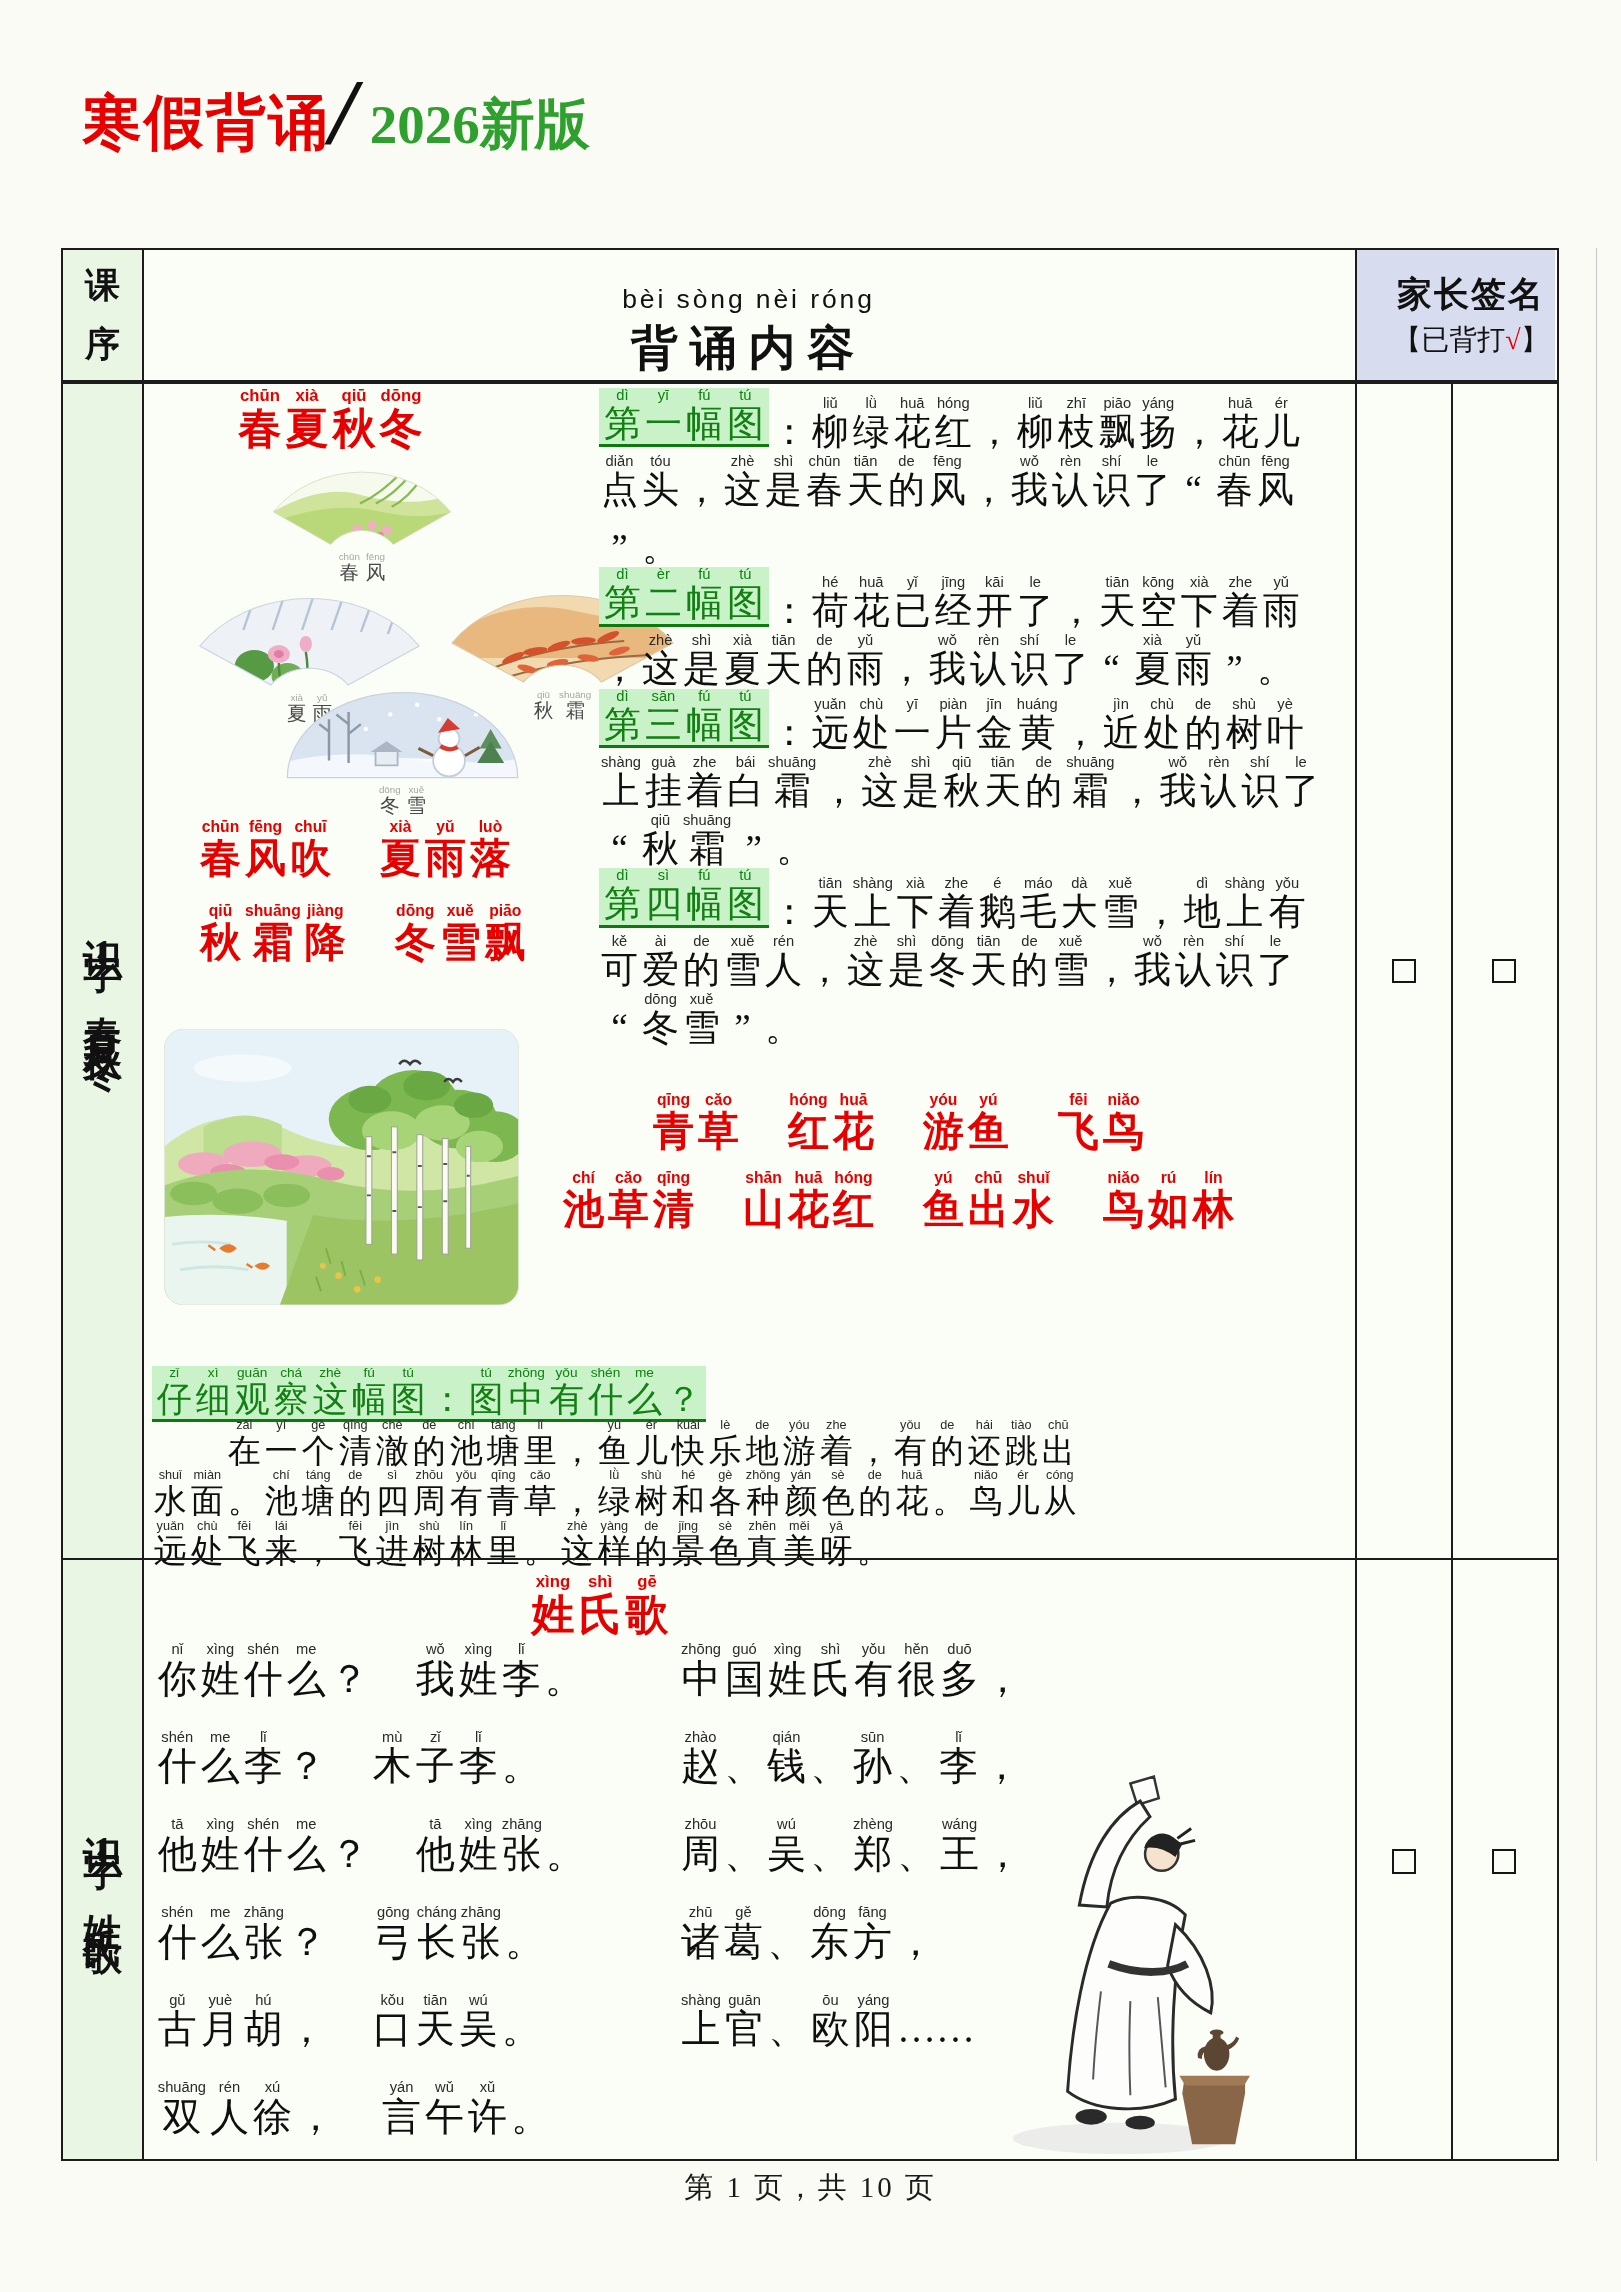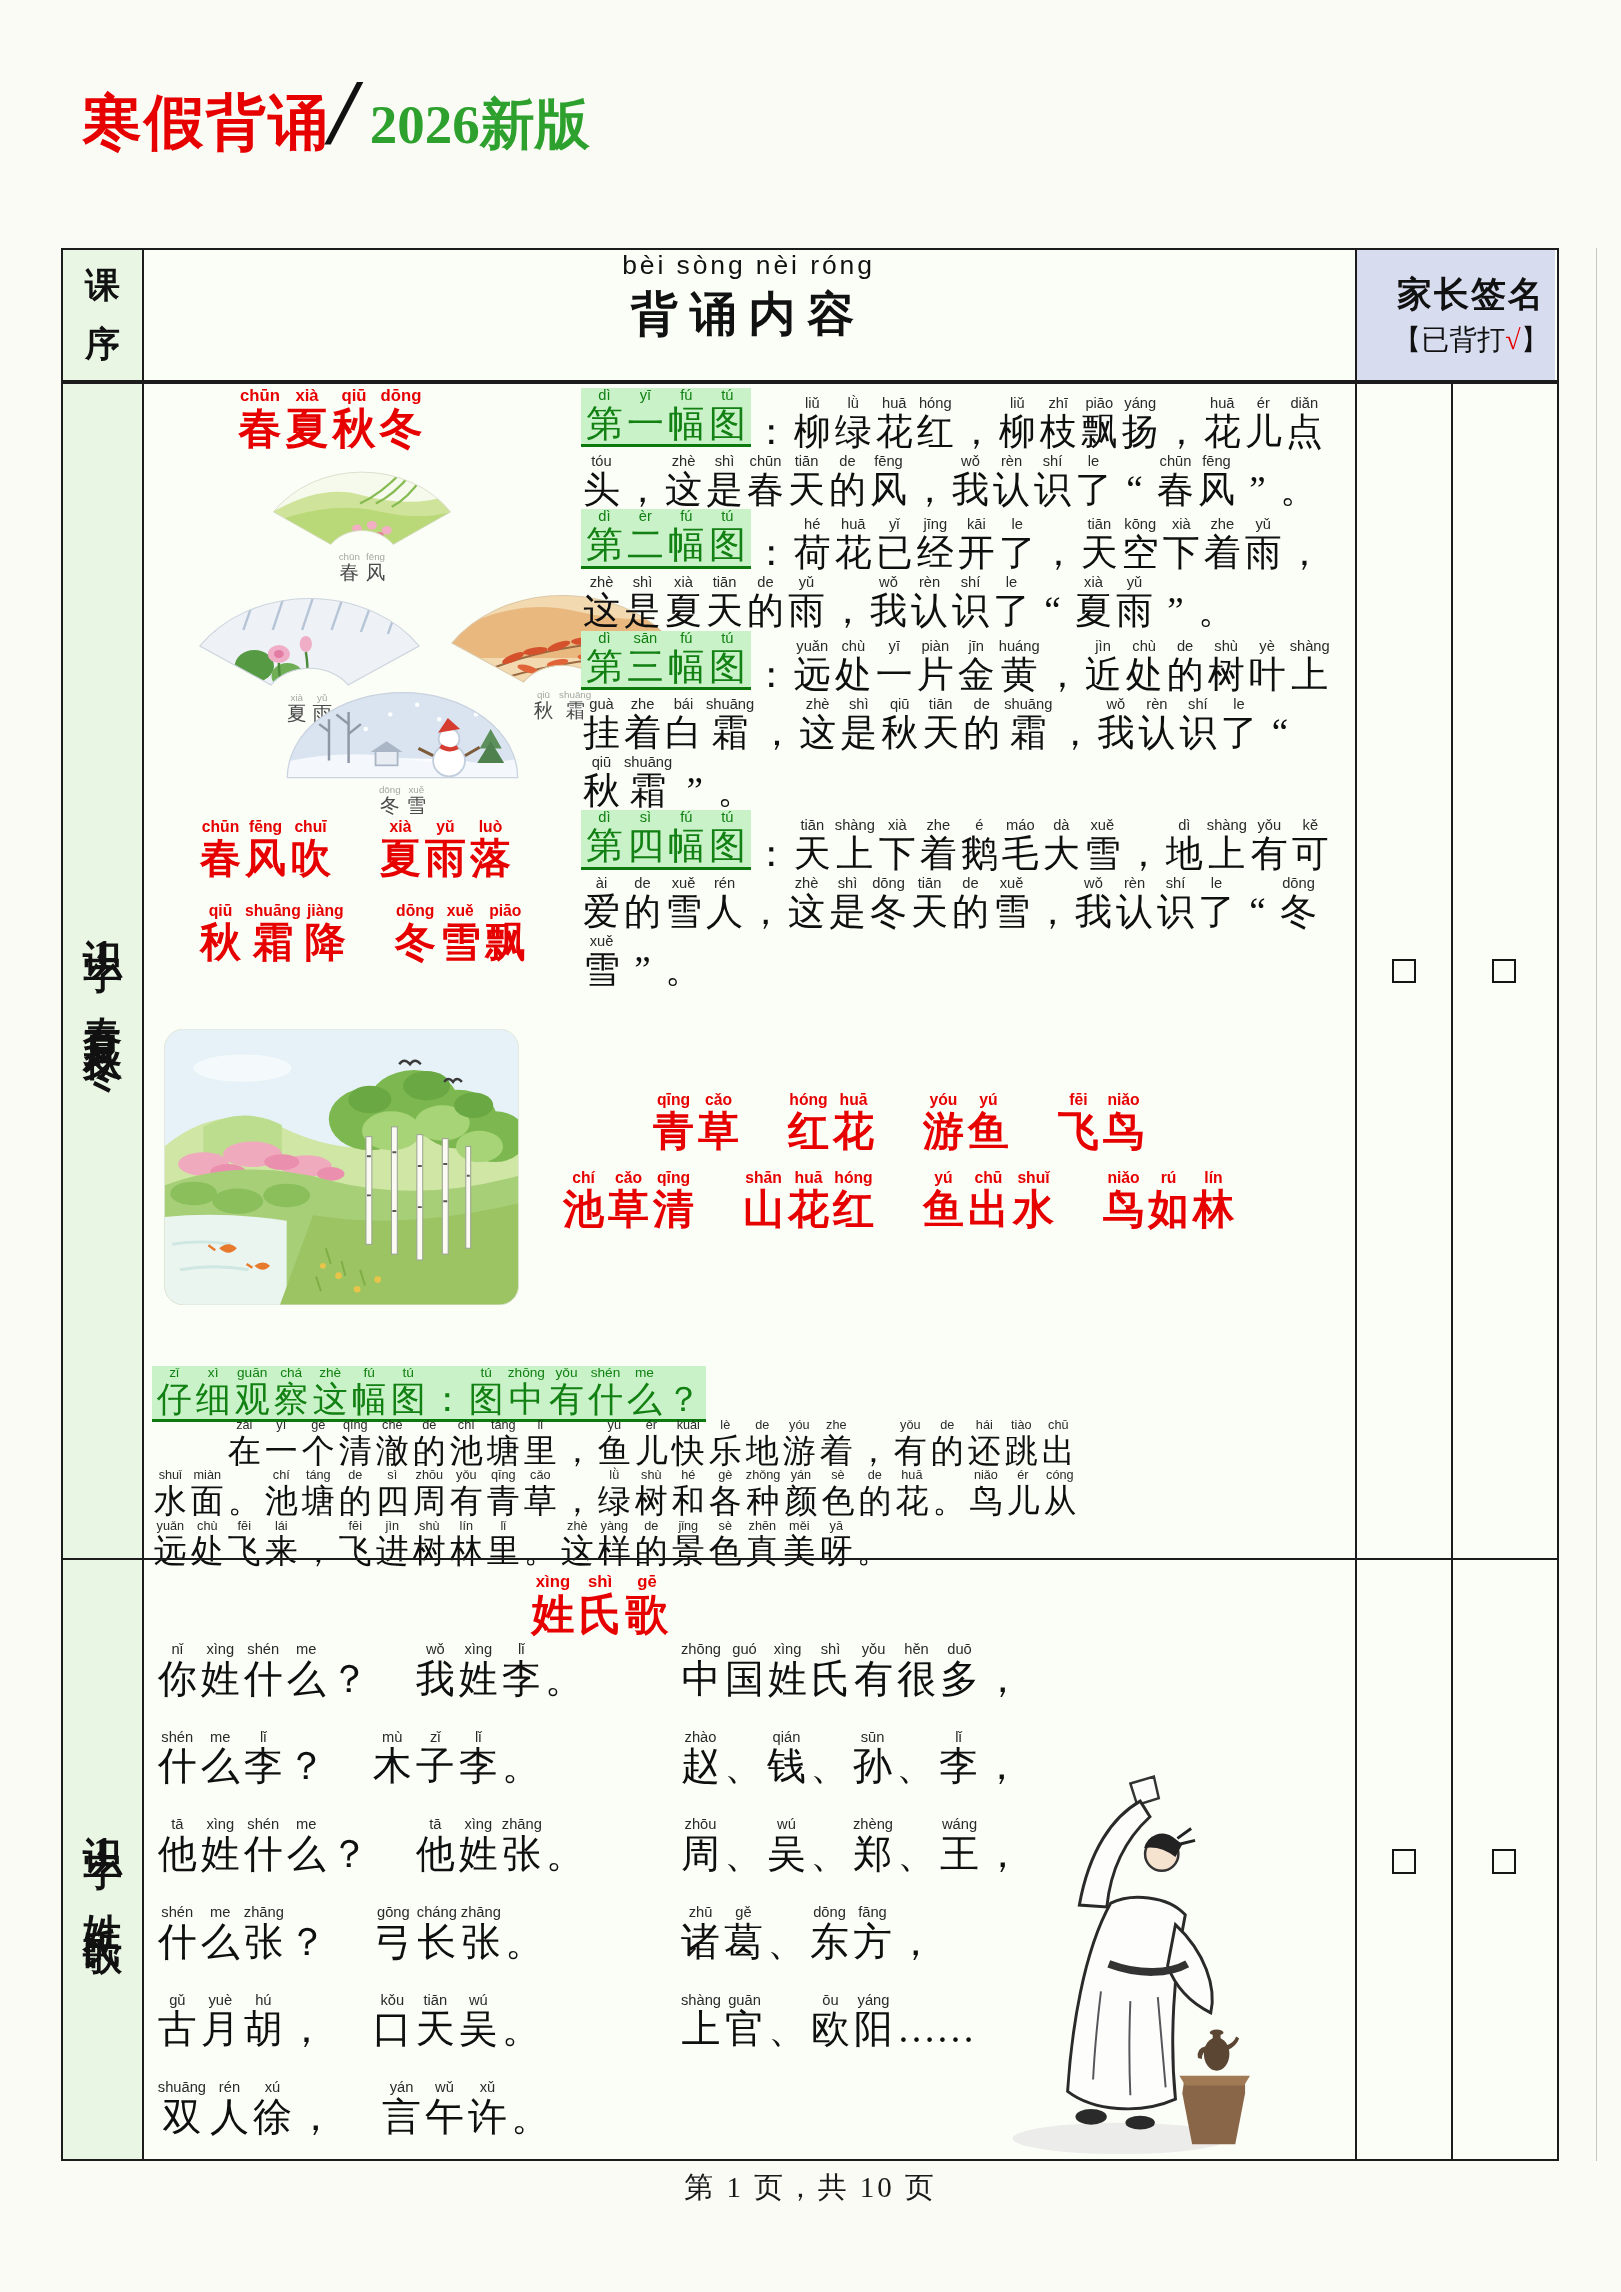--- a/index.html
+++ b/index.html
@@ -31,7 +31,7 @@
     display:flex; flex-direction:column; align-items:center; justify-content:space-evenly;
     font-size:35px; font-weight:bold; color:#111; }
   .hdr-content { position:absolute; left:81px; top:0; width:1209px; height:130px;
-    display:flex; flex-direction:column; align-items:center; justify-content:flex-start; }
+    display:flex; flex-direction:column; align-items:center; justify-content:flex-end; }
   .hdr-content .pinyin-line { font-family:"Liberation Sans",sans-serif; font-size:26.5px; color:#111; letter-spacing:2.9px; }
   .hdr-content .cn-line { font-size:47px; font-weight:bold; color:#111; letter-spacing:11.8px; margin-top:2px; }
   .hdr-sign { position:absolute; left:1292px; top:0; width:232px; height:130px;

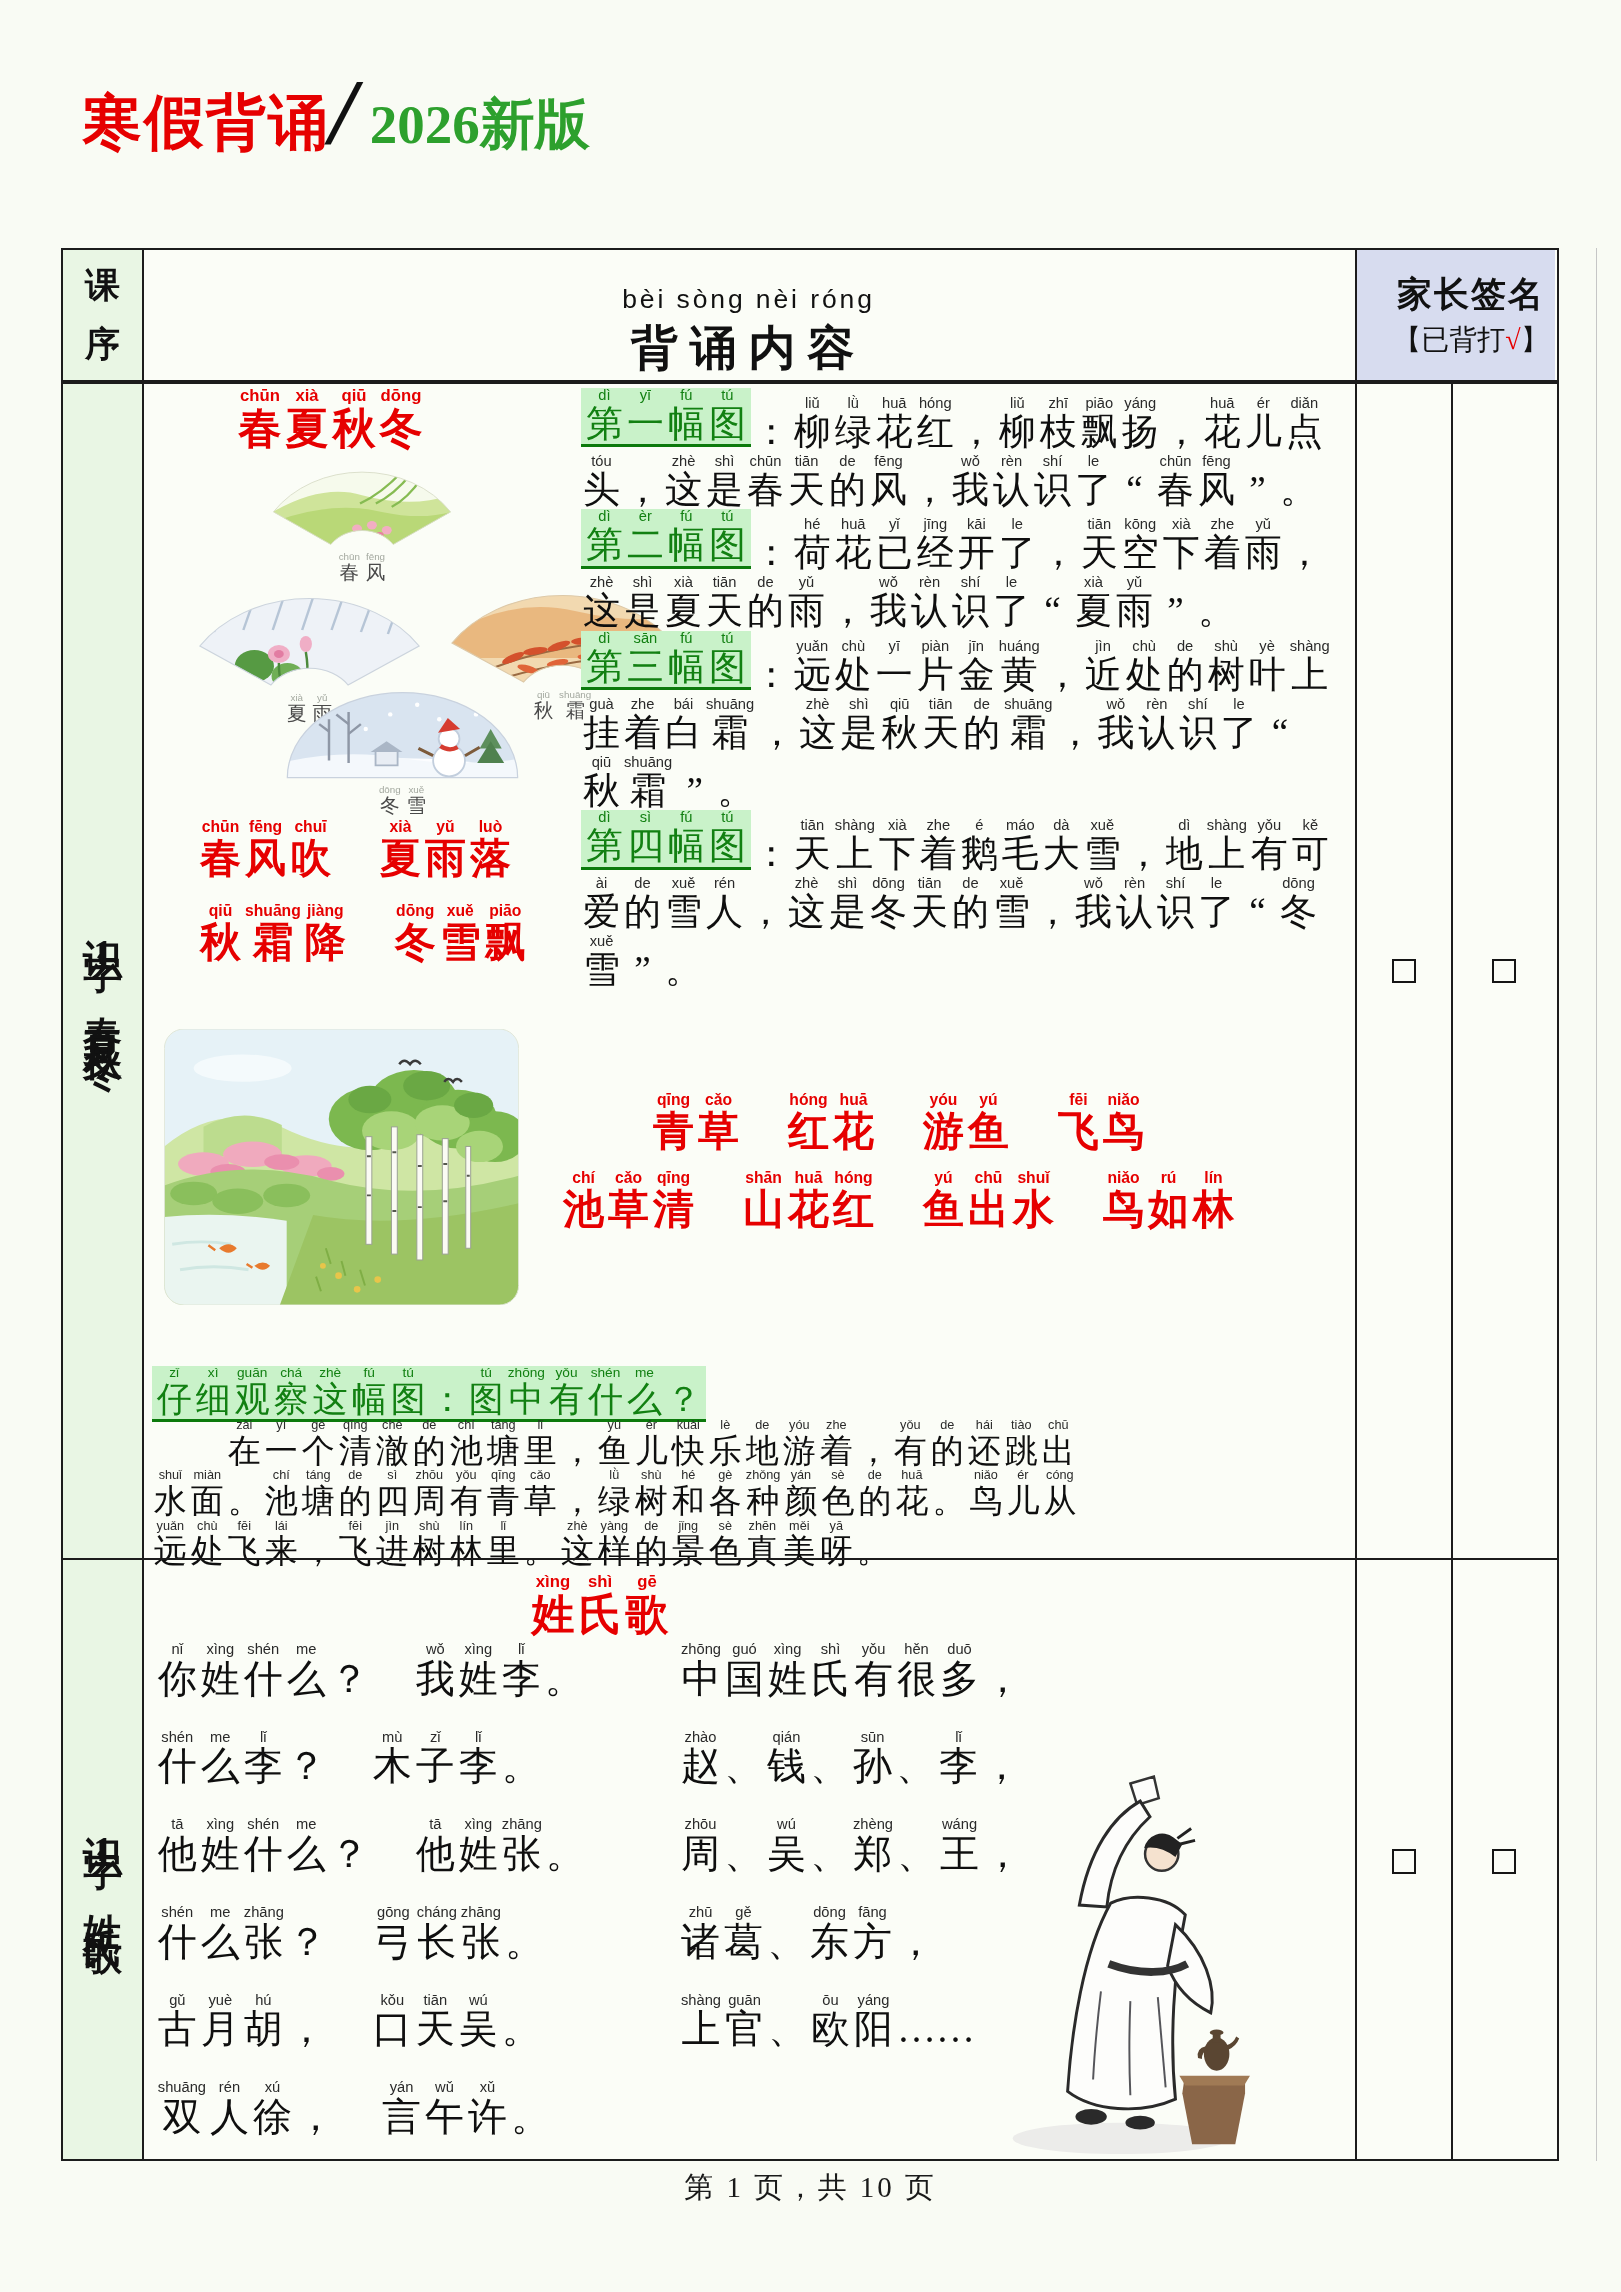--- a/index.html
+++ b/index.html
@@ -70,7 +70,7 @@
   .chant .py { font-size:15.7px; height:17.6px; color:#e60000; }
 
   .paras { position:absolute; left:437px; top:3.9px; width:755px; color:#0f0f0f; }
-  .para { font-size:37px; line-height:58px; text-align:left; }
+  .para { font-size:37px; line-height:58px; text-align:left;margin-left:18px; }
   .para .py { font-size:14.7px; height:16.7px; color:#2a2a2a; }
   .fig-head { display:inline-block; background:#c9f2c9; border-bottom:3.9px solid #0c7a0c;
     padding:0 2.9px 1px; color:#128012; line-height:normal; }

